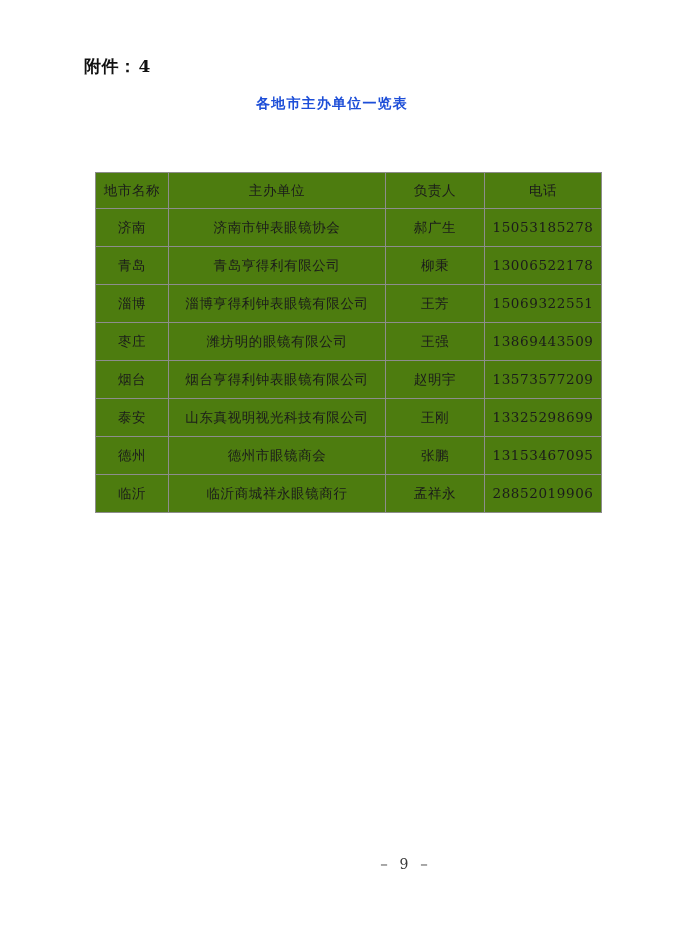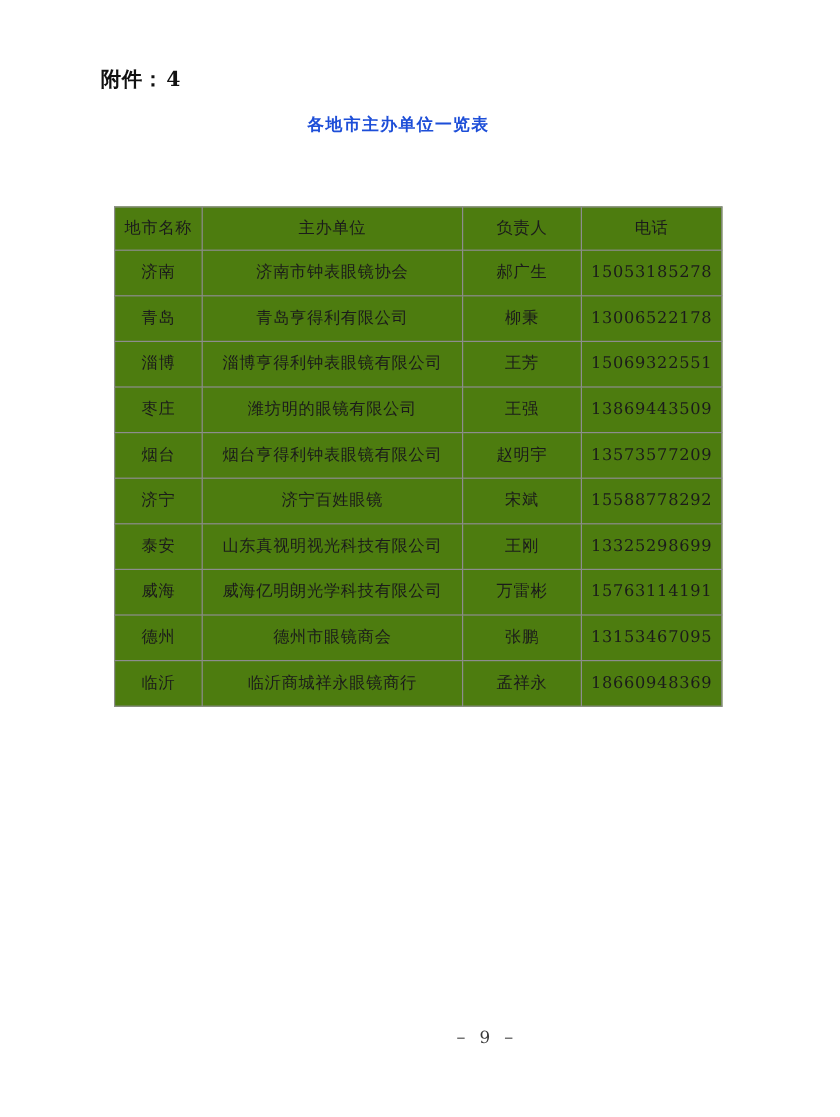--- a/index.html
+++ b/index.html
@@ -176,12 +176,6 @@
             <td class="phone-cell">13573577209</td>
           </tr>
           <tr>
-            <td>济宁</td>
-            <td class="org-cell">济宁百姓眼镜</td>
-            <td>宋斌</td>
-            <td class="phone-cell">15588778292</td>
-          </tr>
-          <tr>
             <td>泰安</td>
             <td class="org-cell">山东真视明视光科技有限公司</td>
             <td>王刚</td>

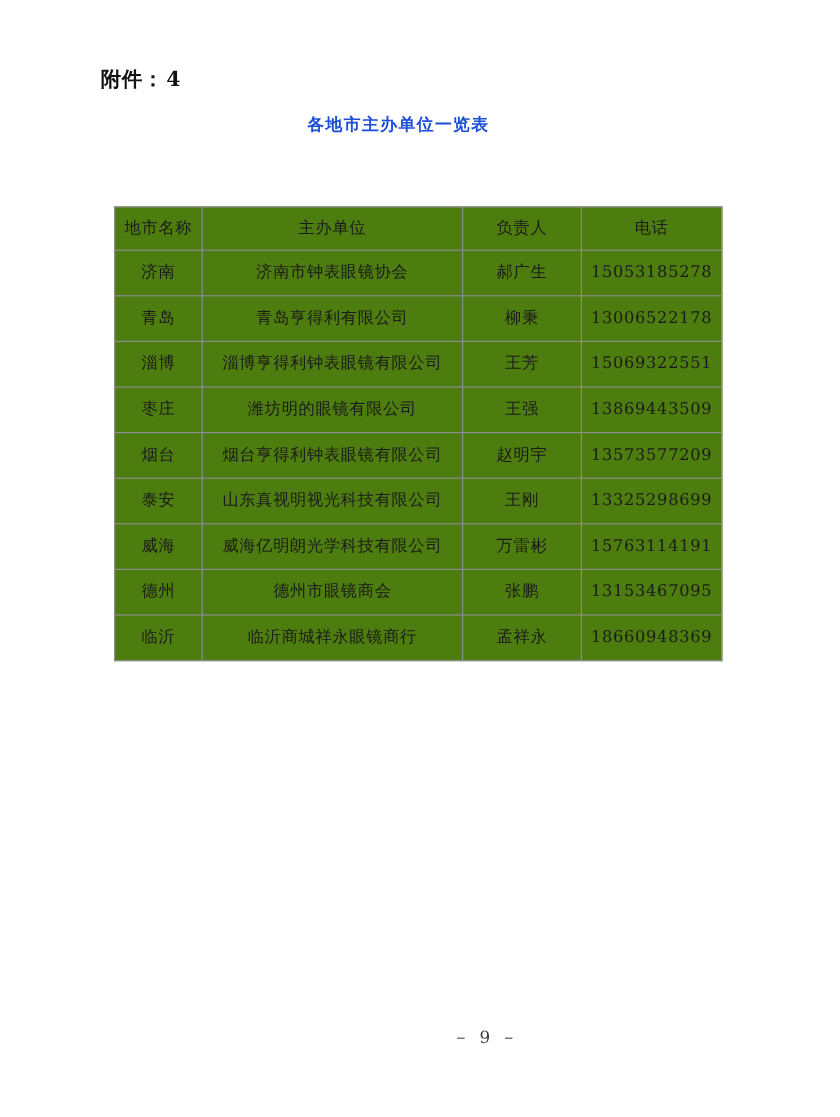--- a/index.html
+++ b/index.html
@@ -182,12 +182,6 @@
             <td class="phone-cell">13325298699</td>
           </tr>
           <tr>
-            <td>威海</td>
-            <td class="org-cell">威海亿明朗光学科技有限公司</td>
-            <td>万雷彬</td>
-            <td class="phone-cell">15763114191</td>
-          </tr>
-          <tr>
             <td>德州</td>
             <td class="org-cell">德州市眼镜商会</td>
             <td>张鹏</td>

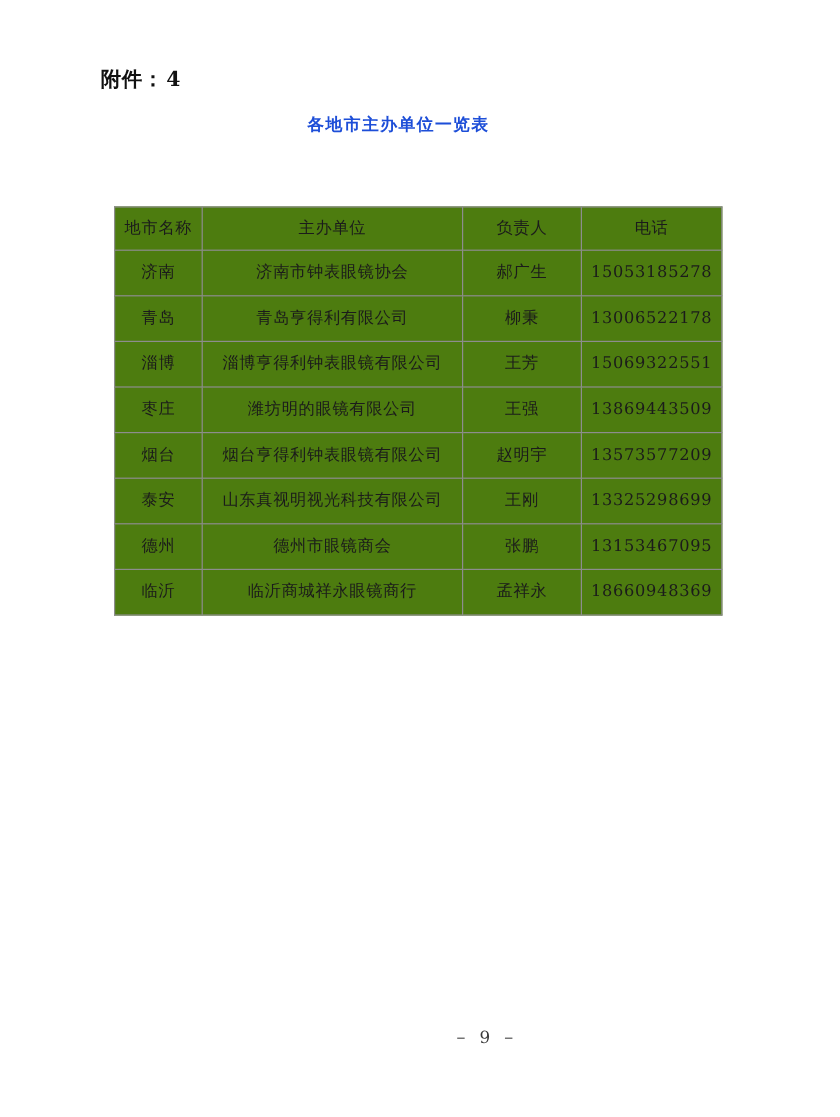--- a/index.html
+++ b/index.html
@@ -191,7 +191,7 @@
             <td>临沂</td>
             <td class="org-cell">临沂商城祥永眼镜商行</td>
             <td>孟祥永</td>
-            <td class="phone-cell">18660948369</td>
+            <td class="phone-cell">28852019906</td>
           </tr>
         </tbody>
     </table>

